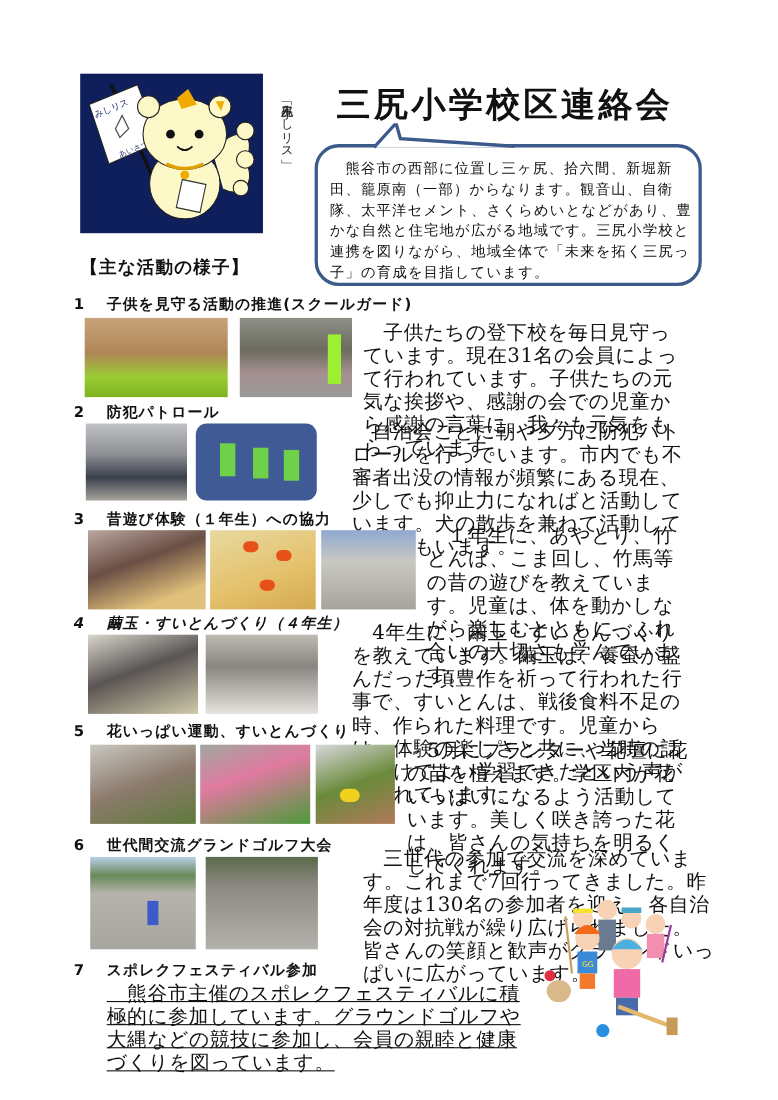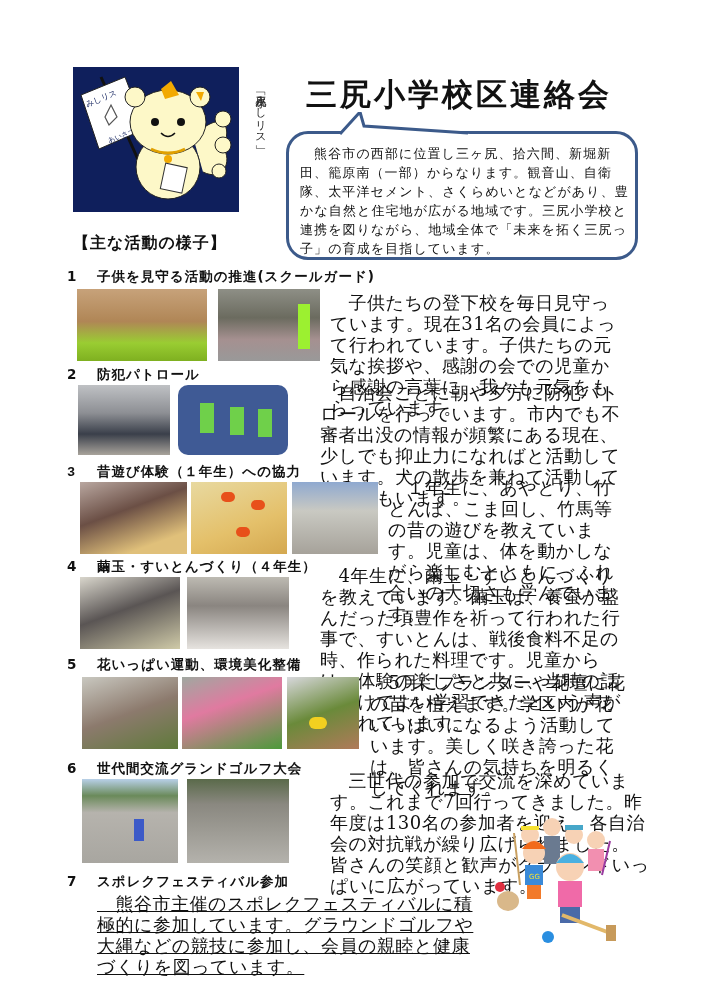--- a/index.html
+++ b/index.html
@@ -91,7 +91,7 @@
 </div>
 <div class="abs body-text" style="left:320px; top:382px; width:305px;">　自治会ごとに朝や夕方に防犯パトロールを行っています。市内でも不審者出没の情報が頻繁にある現在、少しでも抑止力になればと活動しています。犬の散歩を兼ねて活動している方もいます。</div>
 
-<div class="abs sec-h" style="left:67px; top:463px;font-family:Liberation Mono, monospace;">
+<div class="abs sec-h" style="left:67px; top:463px;">
   <span class="num">3</span><span>昔遊び体験（１年生）への協力</span>
 </div>
 <div class="abs photo" style="left:80px; top:482px; width:107px; height:72px; background:linear-gradient(160deg,#b9a7a0 0%,#6b4f45 40%,#e0c07a 80%);"></div>

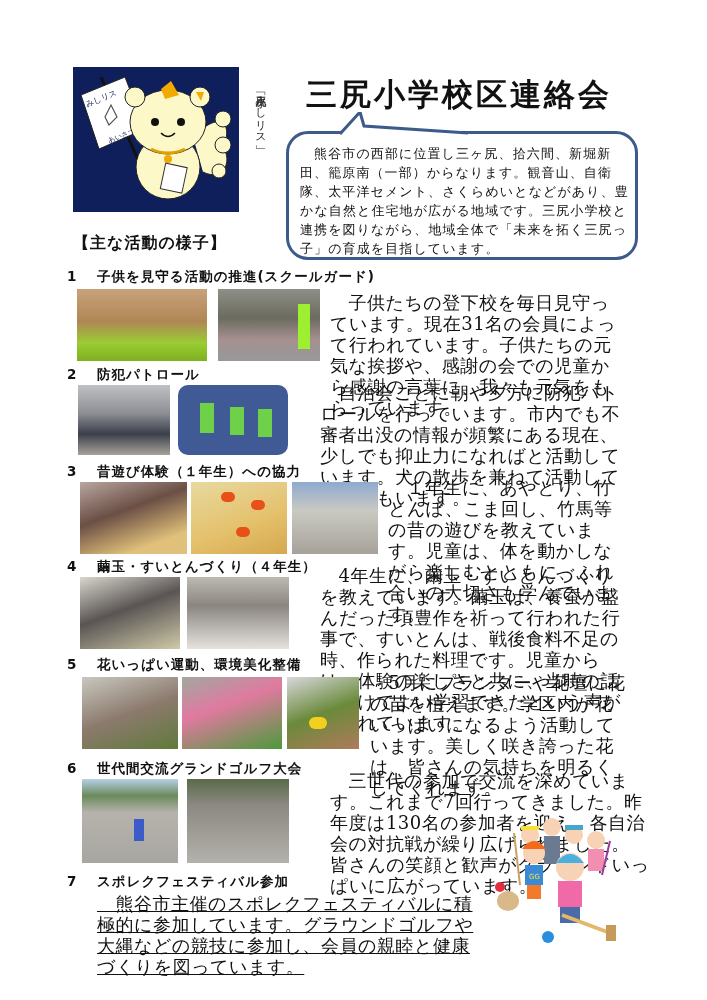--- a/index.html
+++ b/index.html
@@ -103,7 +103,7 @@
 <div class="abs photo" style="left:292px; top:482px; width:86px; height:72px; background:linear-gradient(180deg,#8fa9d0 0%,#c9c9c2 40%,#a6a29a 100%);"></div>
 <div class="abs body-text" style="left:388px; top:477px; width:240px;">　１年生に、あやとり、竹とんぼ、こま回し、竹馬等の昔の遊びを教えています。児童は、体を動かしながら楽しむとともに、ふれ合いの大切さも学んでいます。</div>
 
-<div class="abs sec-h" style="left:67px; top:558px;">
+<div class="abs sec-h" style="left:67px; top:558px;font-style:italic;">
   <span class="num">4</span><span>繭玉・すいとんづくり（４年生）</span>
 </div>
 <div class="abs photo" style="left:80px; top:577px; width:100px; height:72px; background:linear-gradient(160deg,#d9d6cc 0%,#5a5554 45%,#cfcaa8 100%);"></div>

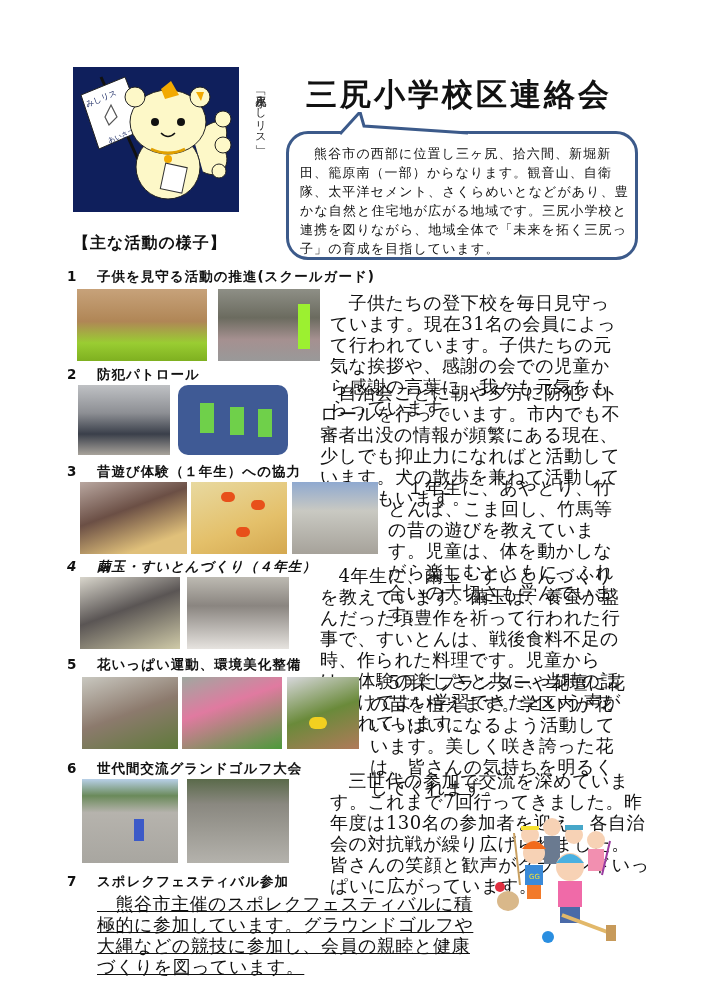--- a/index.html
+++ b/index.html
@@ -111,7 +111,7 @@
 <div class="abs body-text" style="left:320px; top:565px; width:310px;">　4年生に、繭玉・すいとんづくりを教えています。繭玉は、養蚕が盛んだった頃豊作を祈って行われた行事で、すいとんは、戦後食料不足の時、作られた料理です。児童からは、体験の楽しさと共に、当時の話も聞けてよい学習できたという声が聞かれています。</div>
 
 <div class="abs sec-h" style="left:67px; top:656px;">
-  <span class="num">5</span><span>花いっぱい運動、環境美化整備</span>
+  <span class="num">5</span><span>花いっぱい運動、すいとんづくり</span>
 </div>
 <div class="abs photo" style="left:82px; top:677px; width:96px; height:72px; background:linear-gradient(160deg,#c9c8c0 0%,#8c7a6d 50%,#5f7a3a 100%);"></div>
 <div class="abs photo" style="left:182px; top:677px; width:100px; height:72px; background:linear-gradient(160deg,#a0a8a0 0%,#e07aa0 40%,#4c9a3a 100%);"></div>

